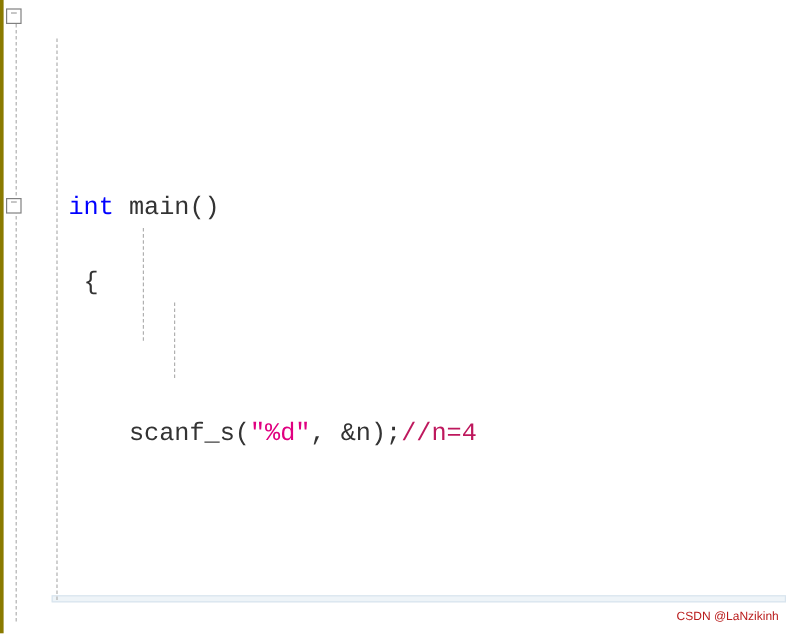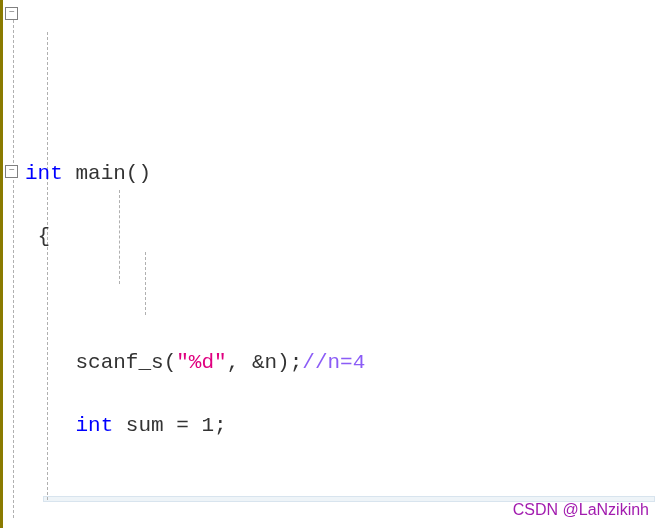--- a/index.html
+++ b/index.html
@@ -46,6 +46,7 @@
   .line {
     height: 31.5px;
     position: relative;
+    margin-left: 32px;
   }
   .guide {
     position: absolute;

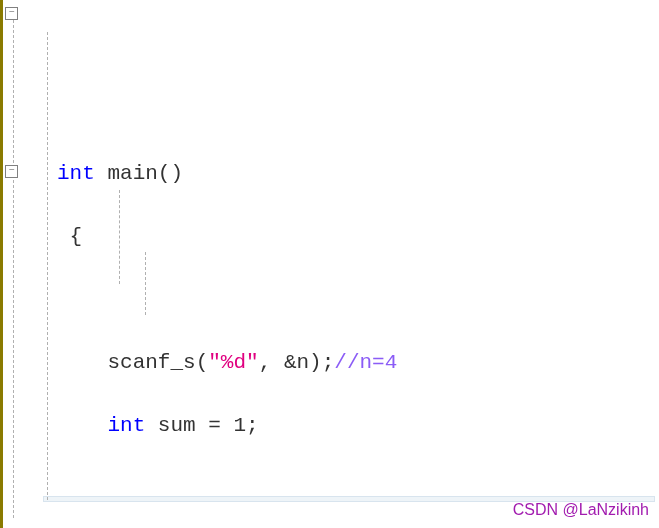--- a/index.html
+++ b/index.html
@@ -58,7 +58,7 @@
   .g2 { left: 98px; }
   .kw { color: #0000ff; }
   .str { color: #e00080; }
-  .cmt { color: #8b5cf6; }
+  .cmt { color: #be185d; }
   .num { color: #333333; }
   .id { color: #333333; }
   .op { color: #333333; }

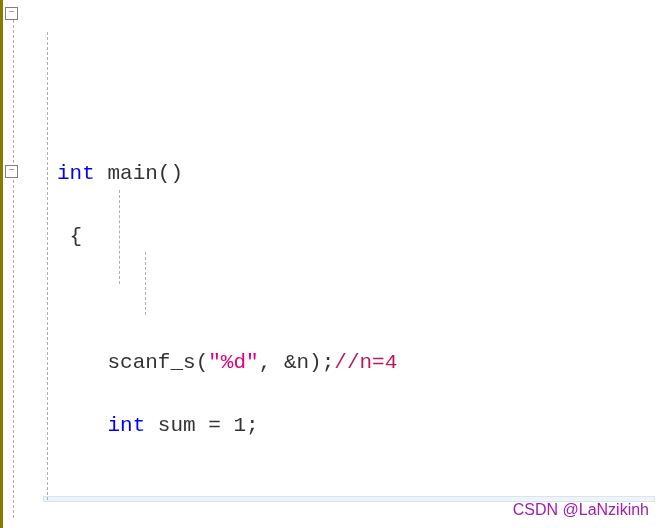--- a/index.html
+++ b/index.html
@@ -128,7 +128,6 @@
 <div class="line"> <span class="op">{</span></div>
 <div class="line"></div>
 <div class="line">    <span class="id">scanf_s</span><span class="op">(</span><span class="str">"%d"</span><span class="id">, &amp;n)</span><span class="op">;</span><span class="cmt">//n=4</span></div>
-<div class="line">    <span class="kw">int</span><span class="id"> sum = </span><span class="num">1</span><span class="op">;</span></div>
 
 
 

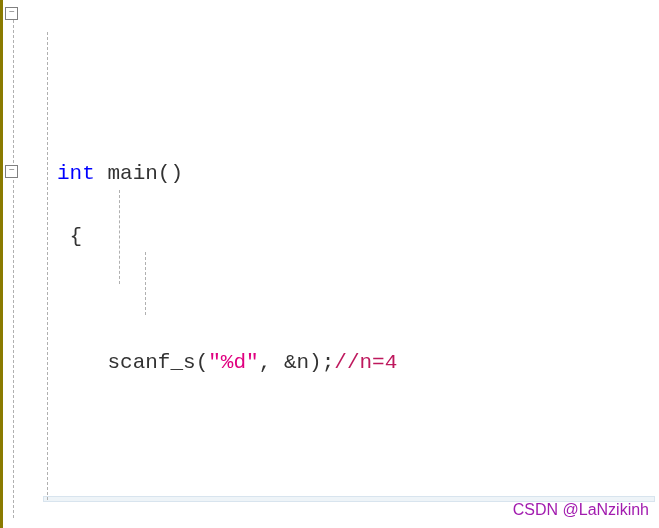--- a/index.html
+++ b/index.html
@@ -66,8 +66,8 @@
     position: absolute;
     bottom: 6px;
     right: 10px;
-    color: #a21caf;
-    font-size: 16px;
+    color: #b91c1c;
+    font-size: 10px;
     font-family: Arial, sans-serif;
   }
   .code-content {

